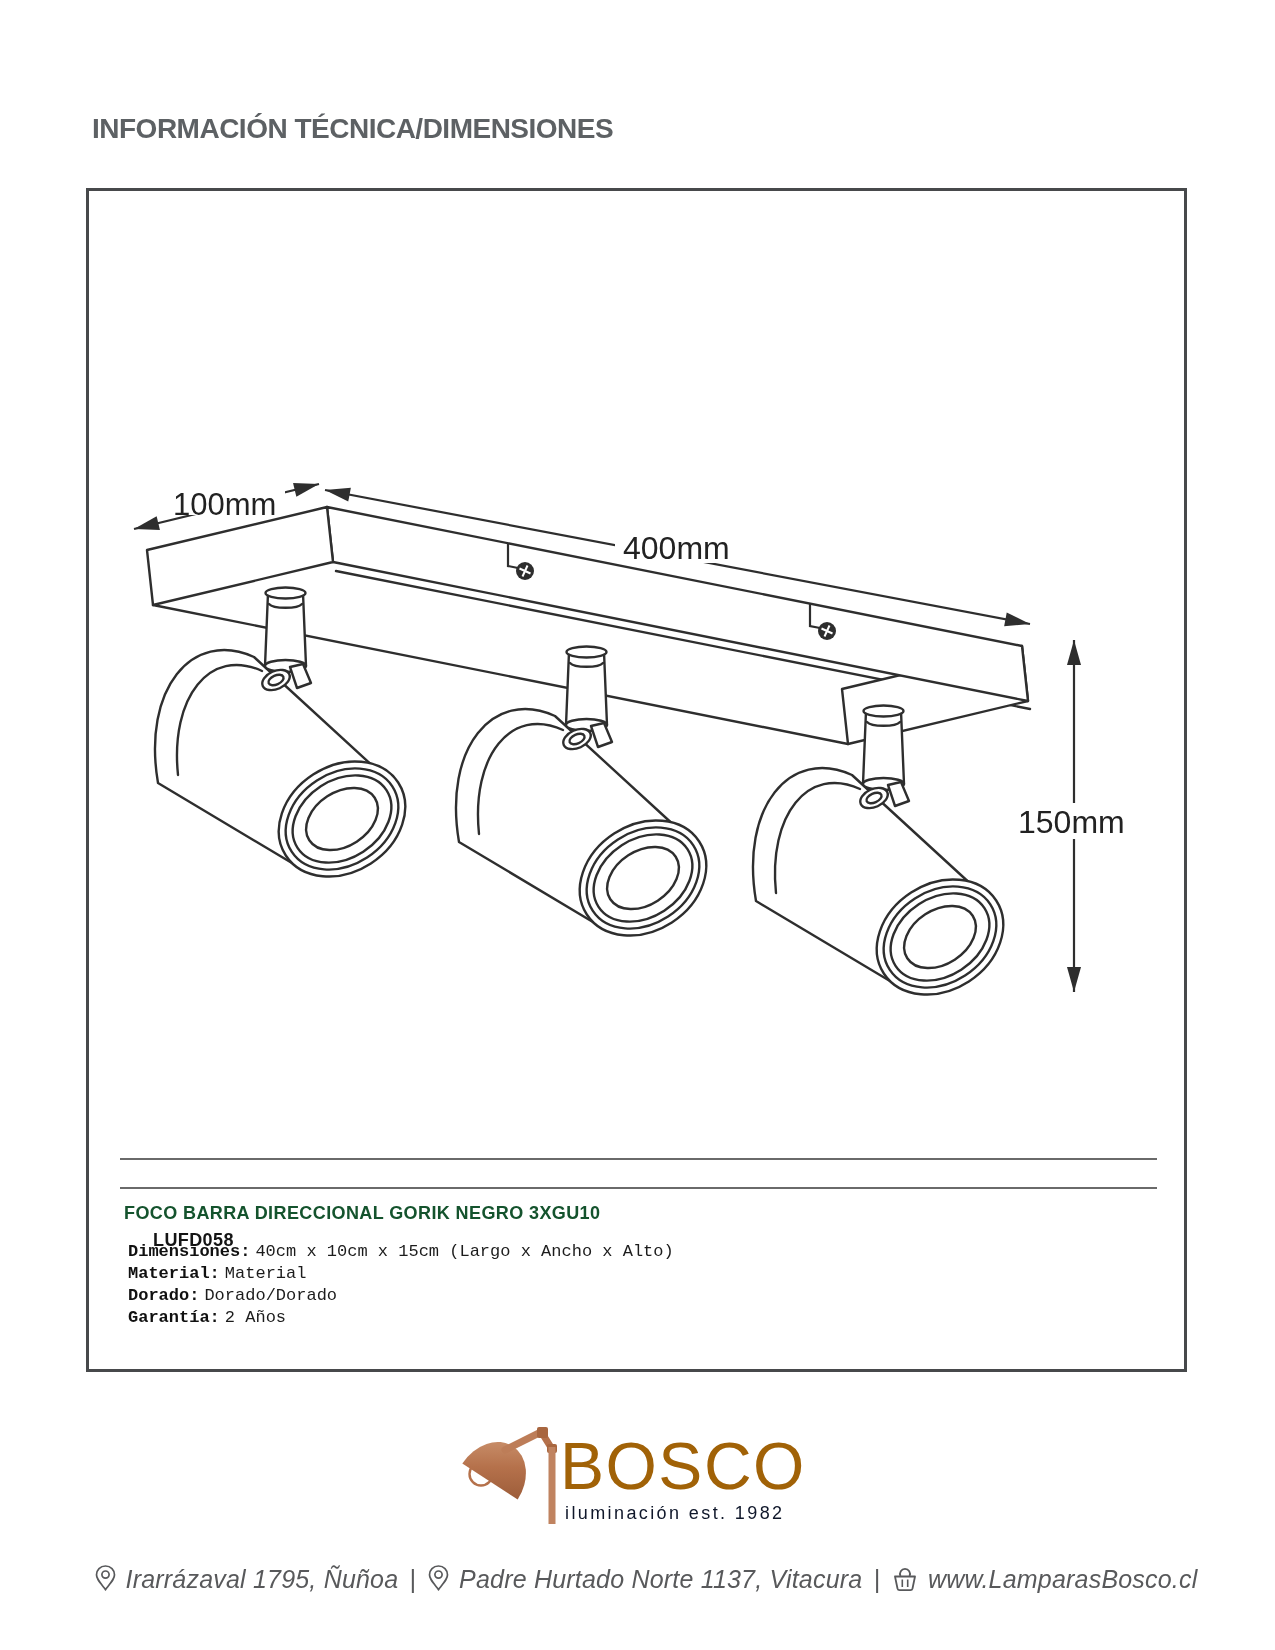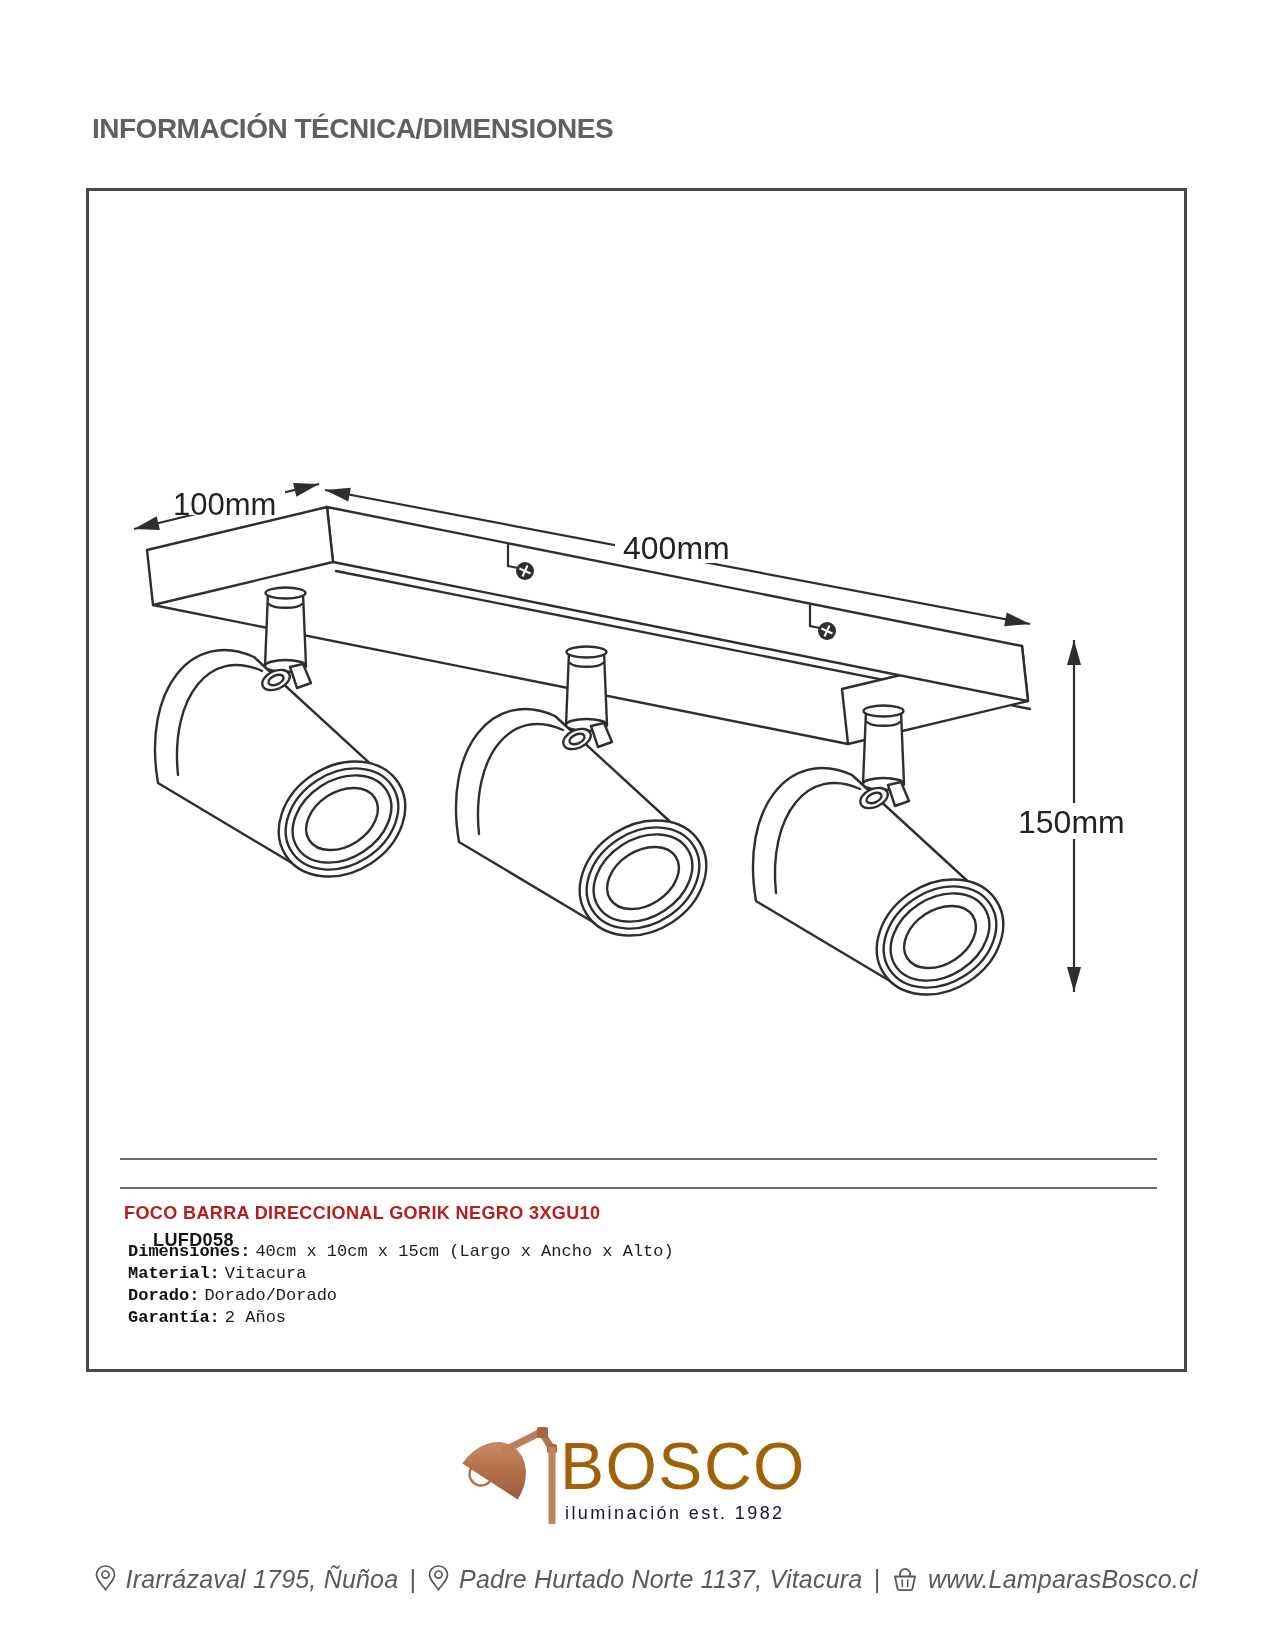--- a/index.html
+++ b/index.html
@@ -20,7 +20,7 @@
   .rule{position:absolute;left:120px;width:1037px;height:2px;background:#6a6a6a;}
   .rule-1{top:1158px;} .rule-2{top:1187px;}
   .product-name{position:absolute;left:124px;top:1203px;font-size:18px;font-weight:bold;
-    letter-spacing:.4px;color:#b91c1c;}
+    letter-spacing:.4px;color:#14532d;}
   .product-sku{position:absolute;left:124px;top:1230px;font-size:18px;font-weight:bold;
     letter-spacing:.4px;color:#141414;margin-left:29px;}
   .specs{position:absolute;left:128px;top:1241px;font-size:17px;color:#1c1c1c;line-height:22px;font-family:Liberation Mono, monospace;}

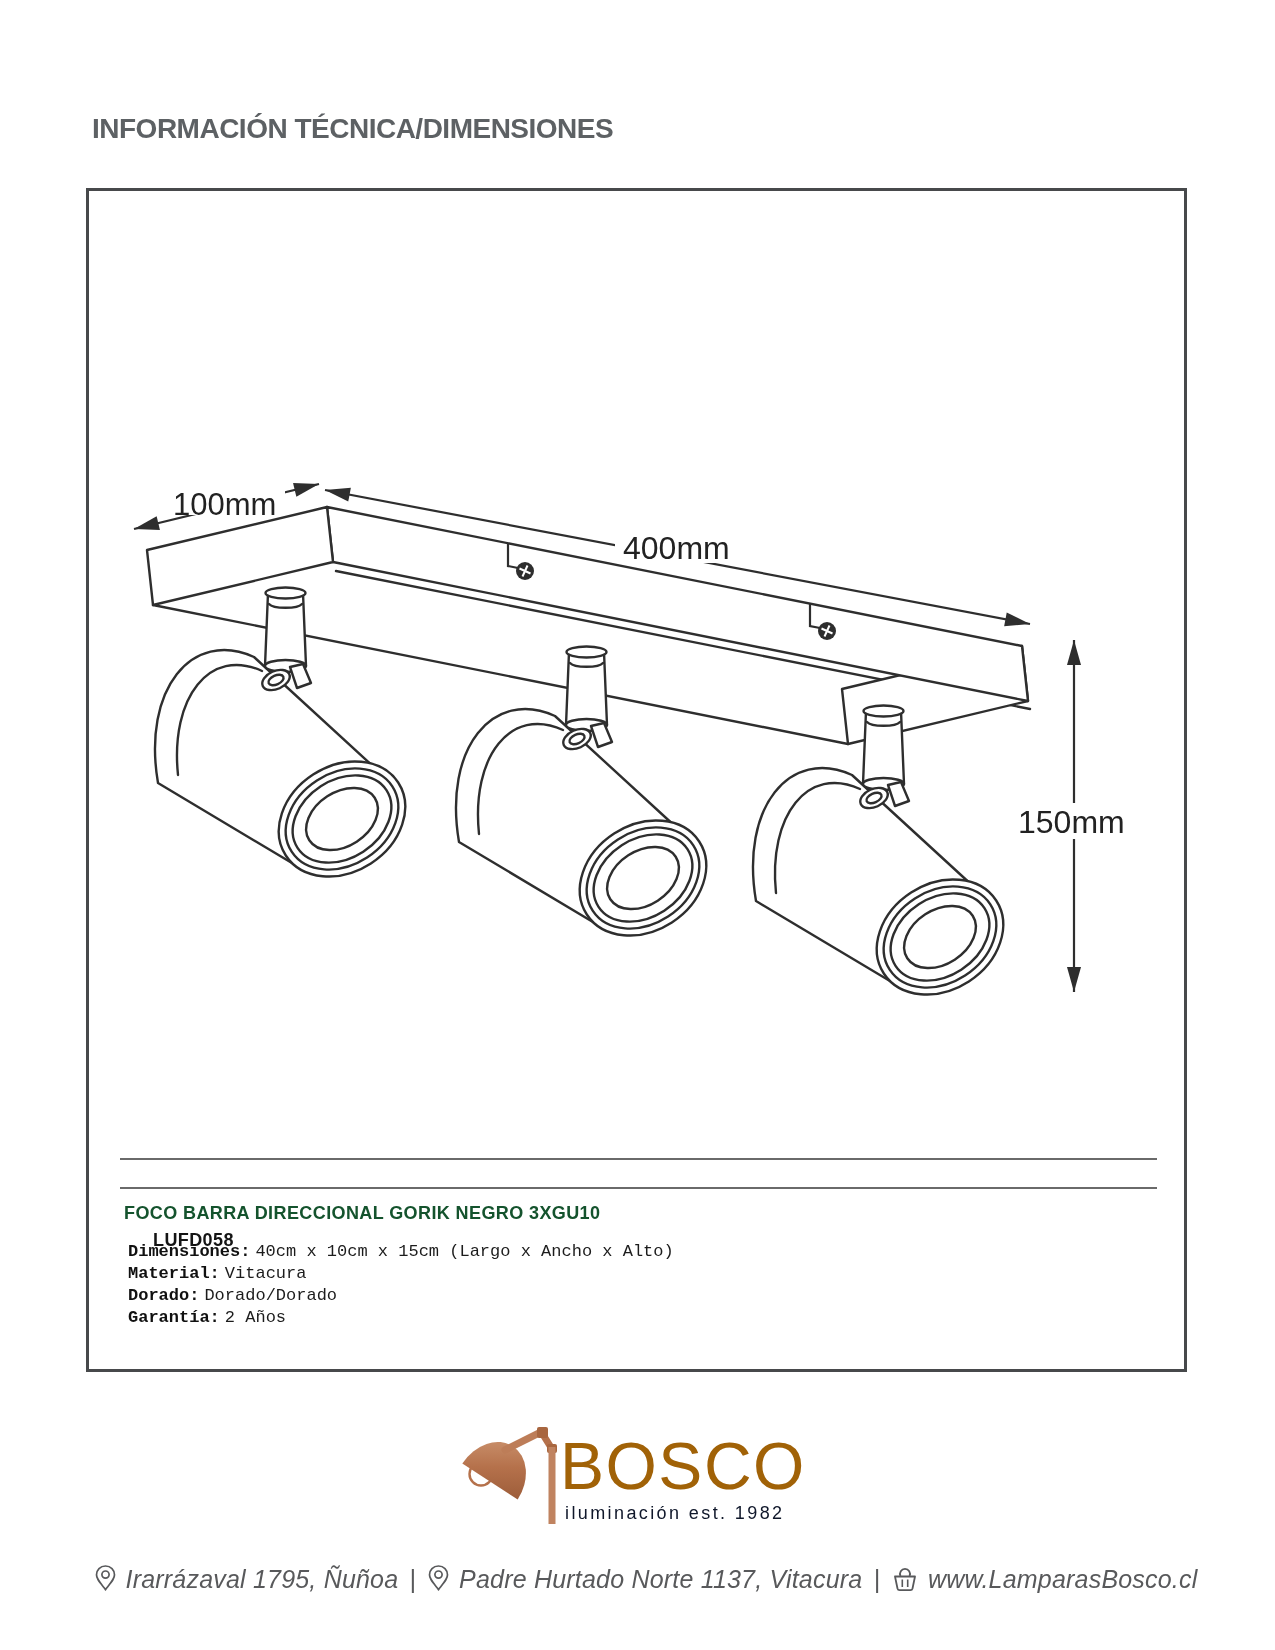--- a/index.html
+++ b/index.html
@@ -136,7 +136,7 @@
     <span class="spec-label">Dimensiones:</span><span class="spec-value">40cm x 10cm x 15cm (Largo x Ancho x Alto)</span>
   </div>
   <div class="spec-row">
-    <span class="spec-label">Material:</span><span class="spec-value">Vitacura</span>
+    <span class="spec-label">Material:</span><span class="spec-value">Material</span>
   </div>
   <div class="spec-row">
     <span class="spec-label">Dorado:</span><span class="spec-value">Dorado/Dorado</span>

